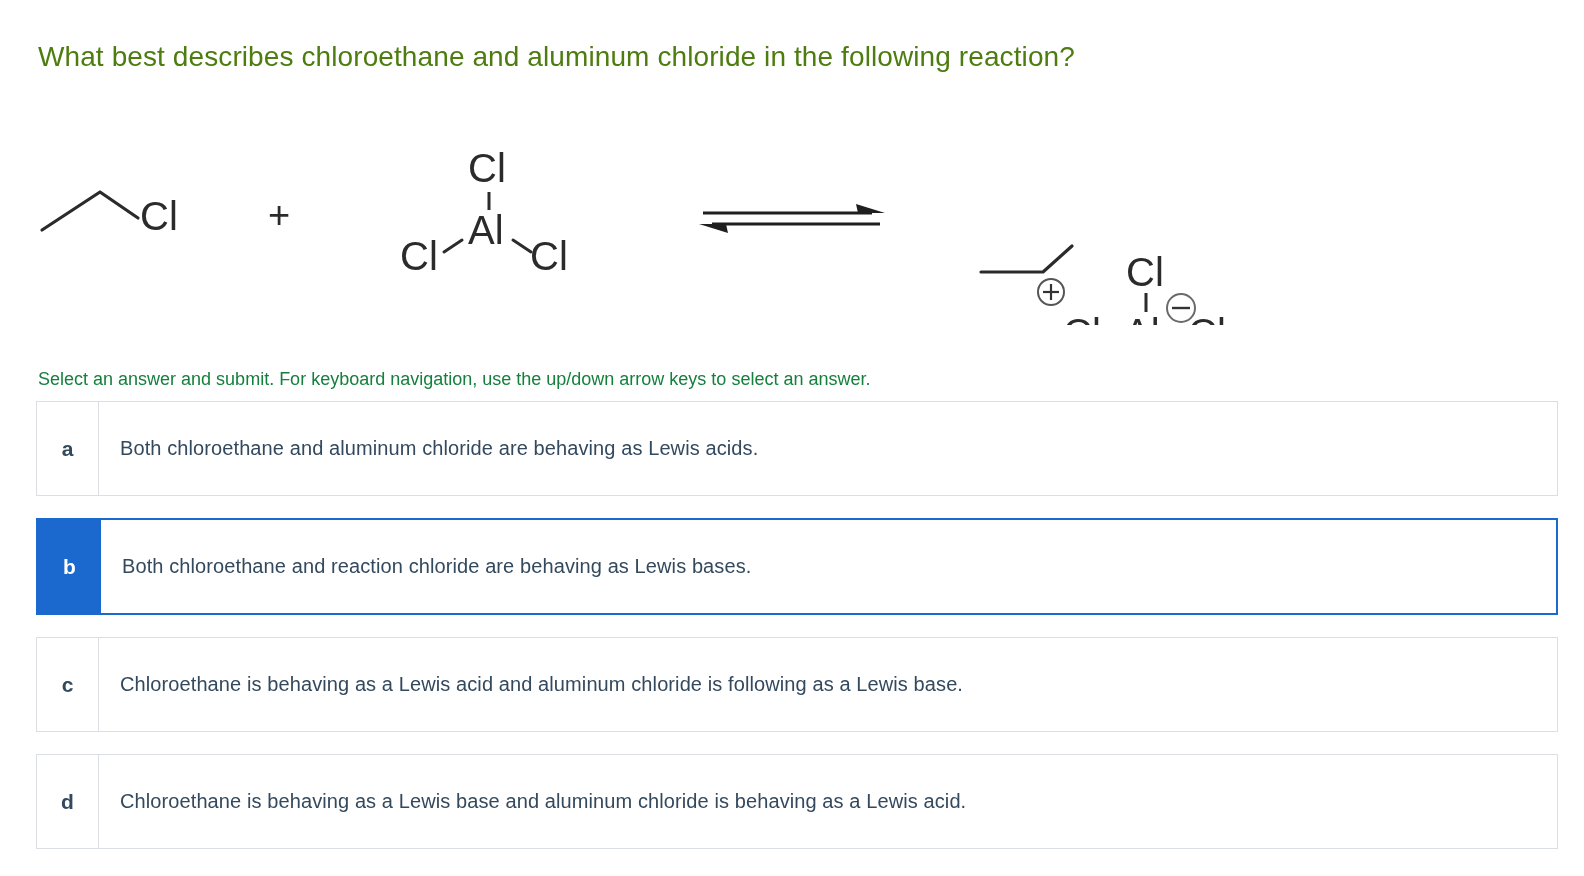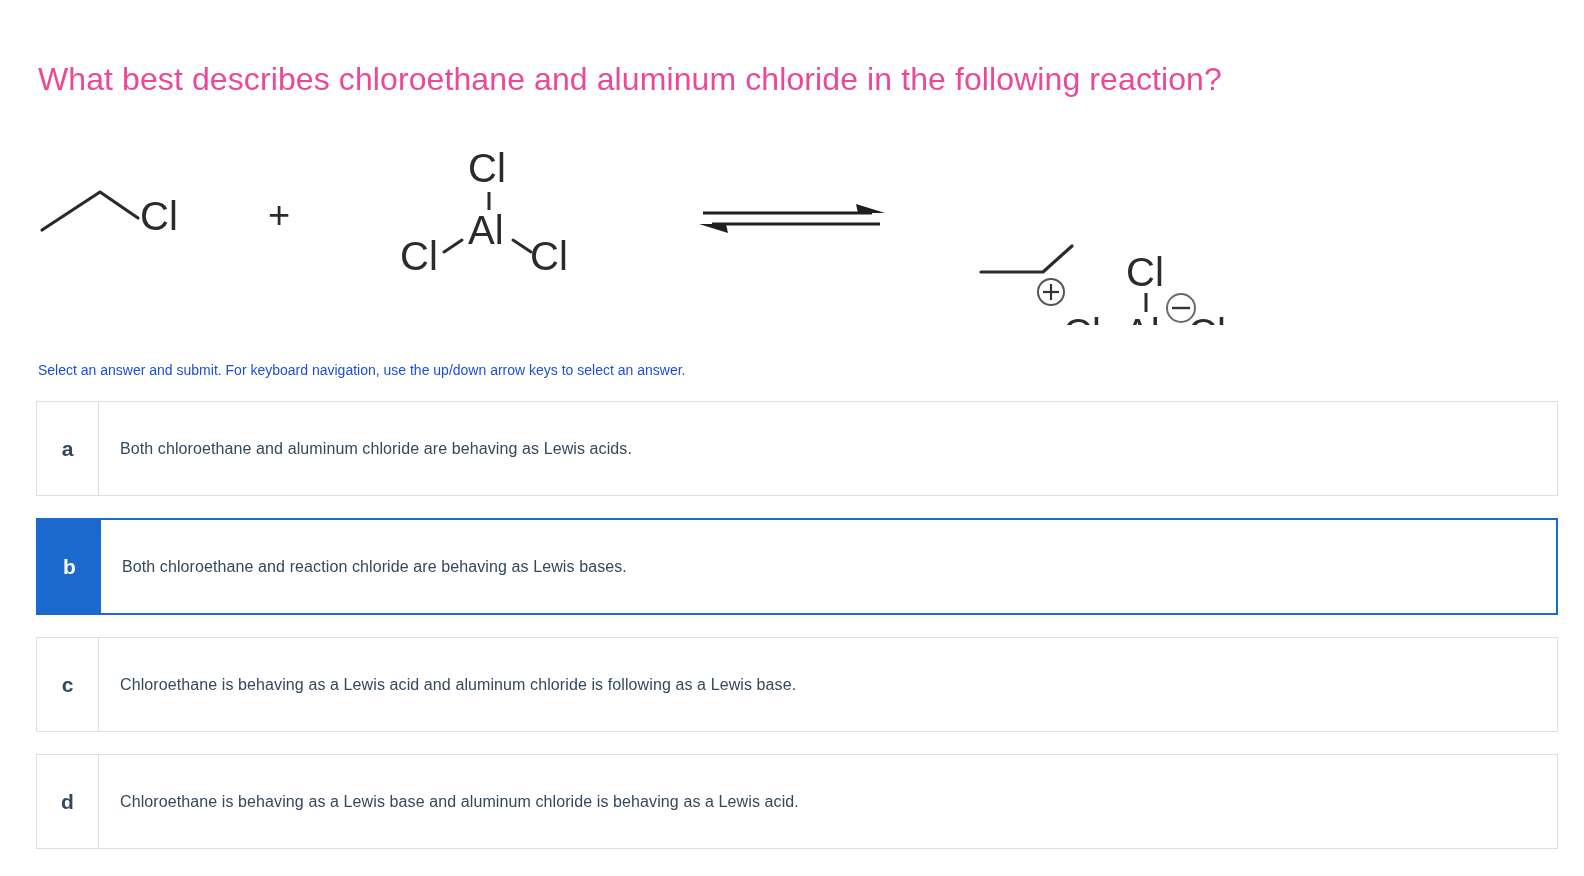--- a/index.html
+++ b/index.html
@@ -21,12 +21,11 @@
     position: absolute;
     left: 38px;
     top: 40px;
-    font-size: 32px;
+    font-size: 28px;
     line-height: 34px;
-    color: #ec4899;
+    color: #4d7c0f;
     letter-spacing: 0.1px;
     white-space: nowrap;
-    margin-top: 22px;
   }
 
   

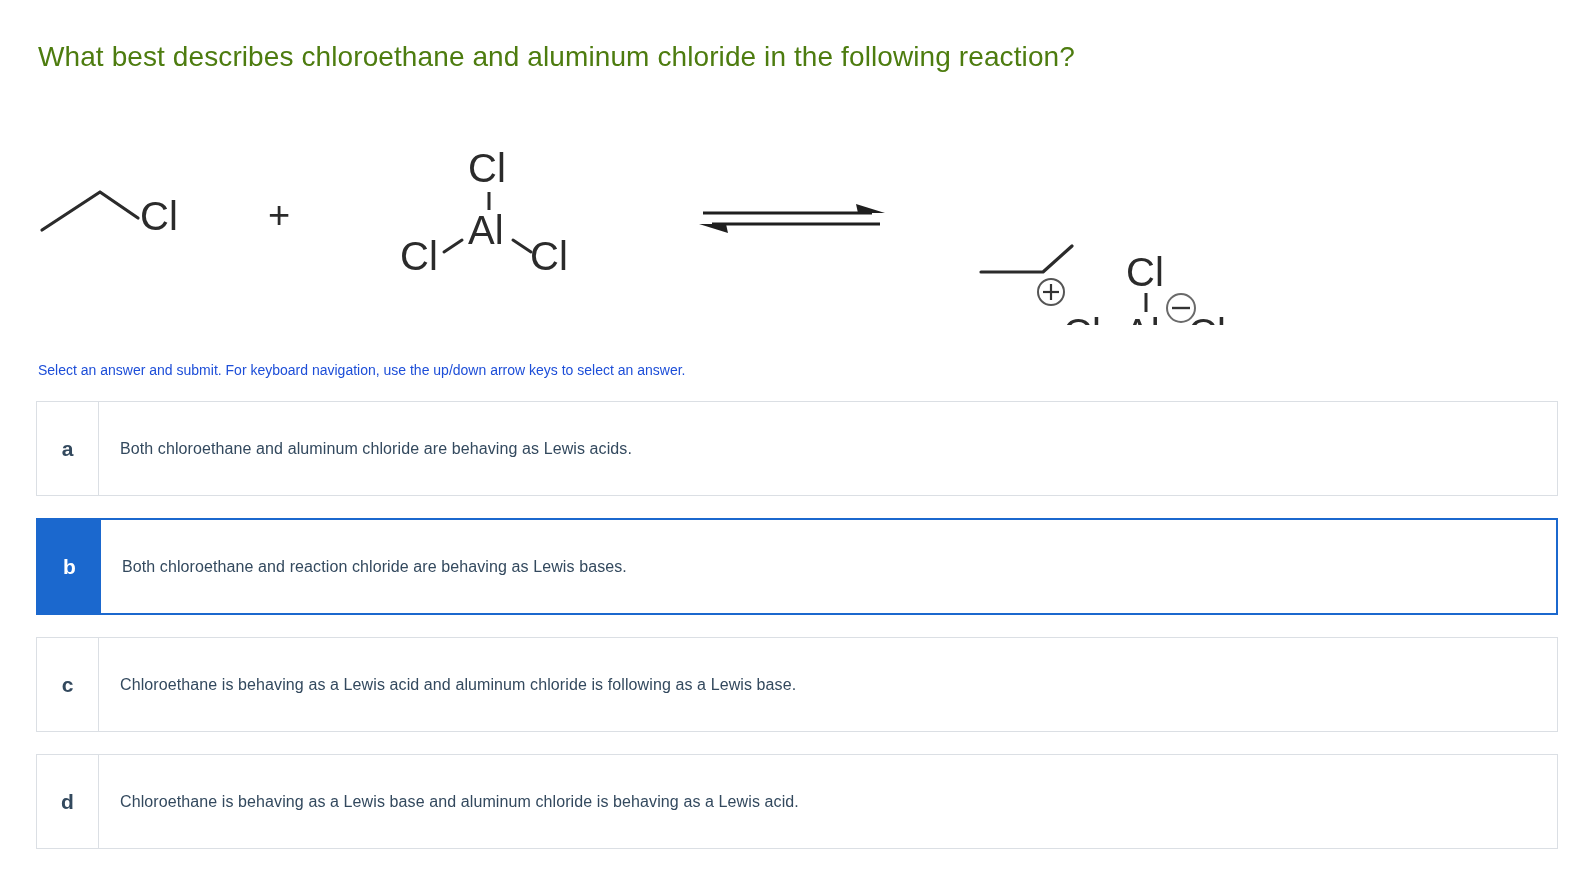--- a/index.html
+++ b/index.html
@@ -44,10 +44,10 @@
   #instructions {
     position: absolute;
     left: 38px;
-    top: 356px;
-    font-size: 14px;
+    top: 365px;
+    font-size: 18px;
     line-height: 28px;
-    color: #1d4ed8;
+    color: #15803d;
     white-space: nowrap;
   }
 

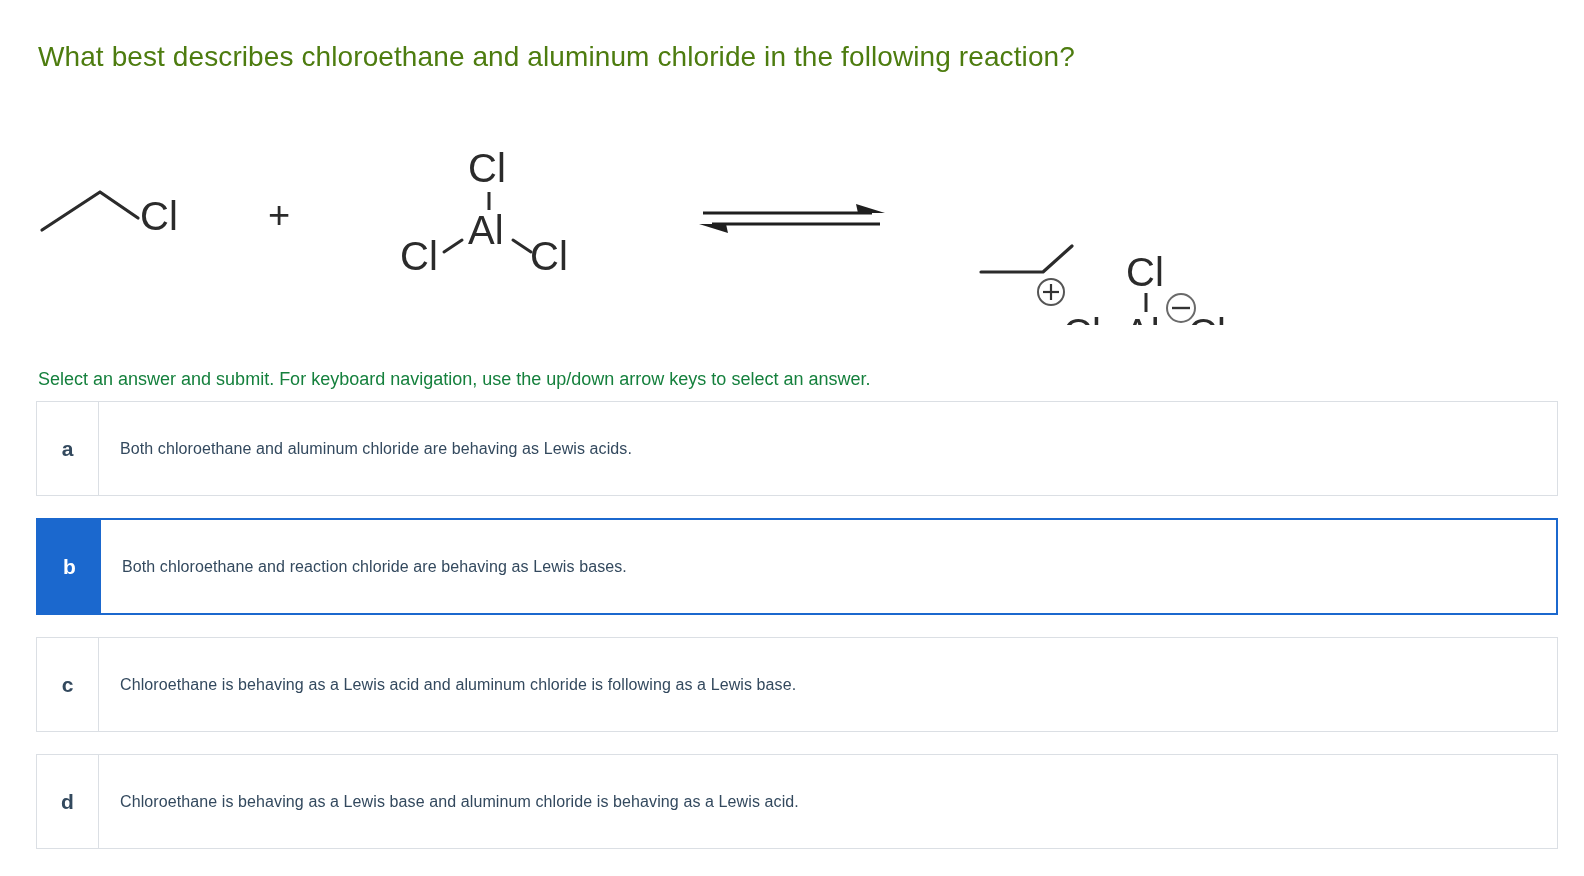--- a/index.html
+++ b/index.html
@@ -96,7 +96,7 @@
     display: flex;
     align-items: center;
     padding-left: 21px;
-    font-size: 16px;
+    font-size: 20px;
     color: #33495e;
     letter-spacing: 0.1px;
     white-space: nowrap;

